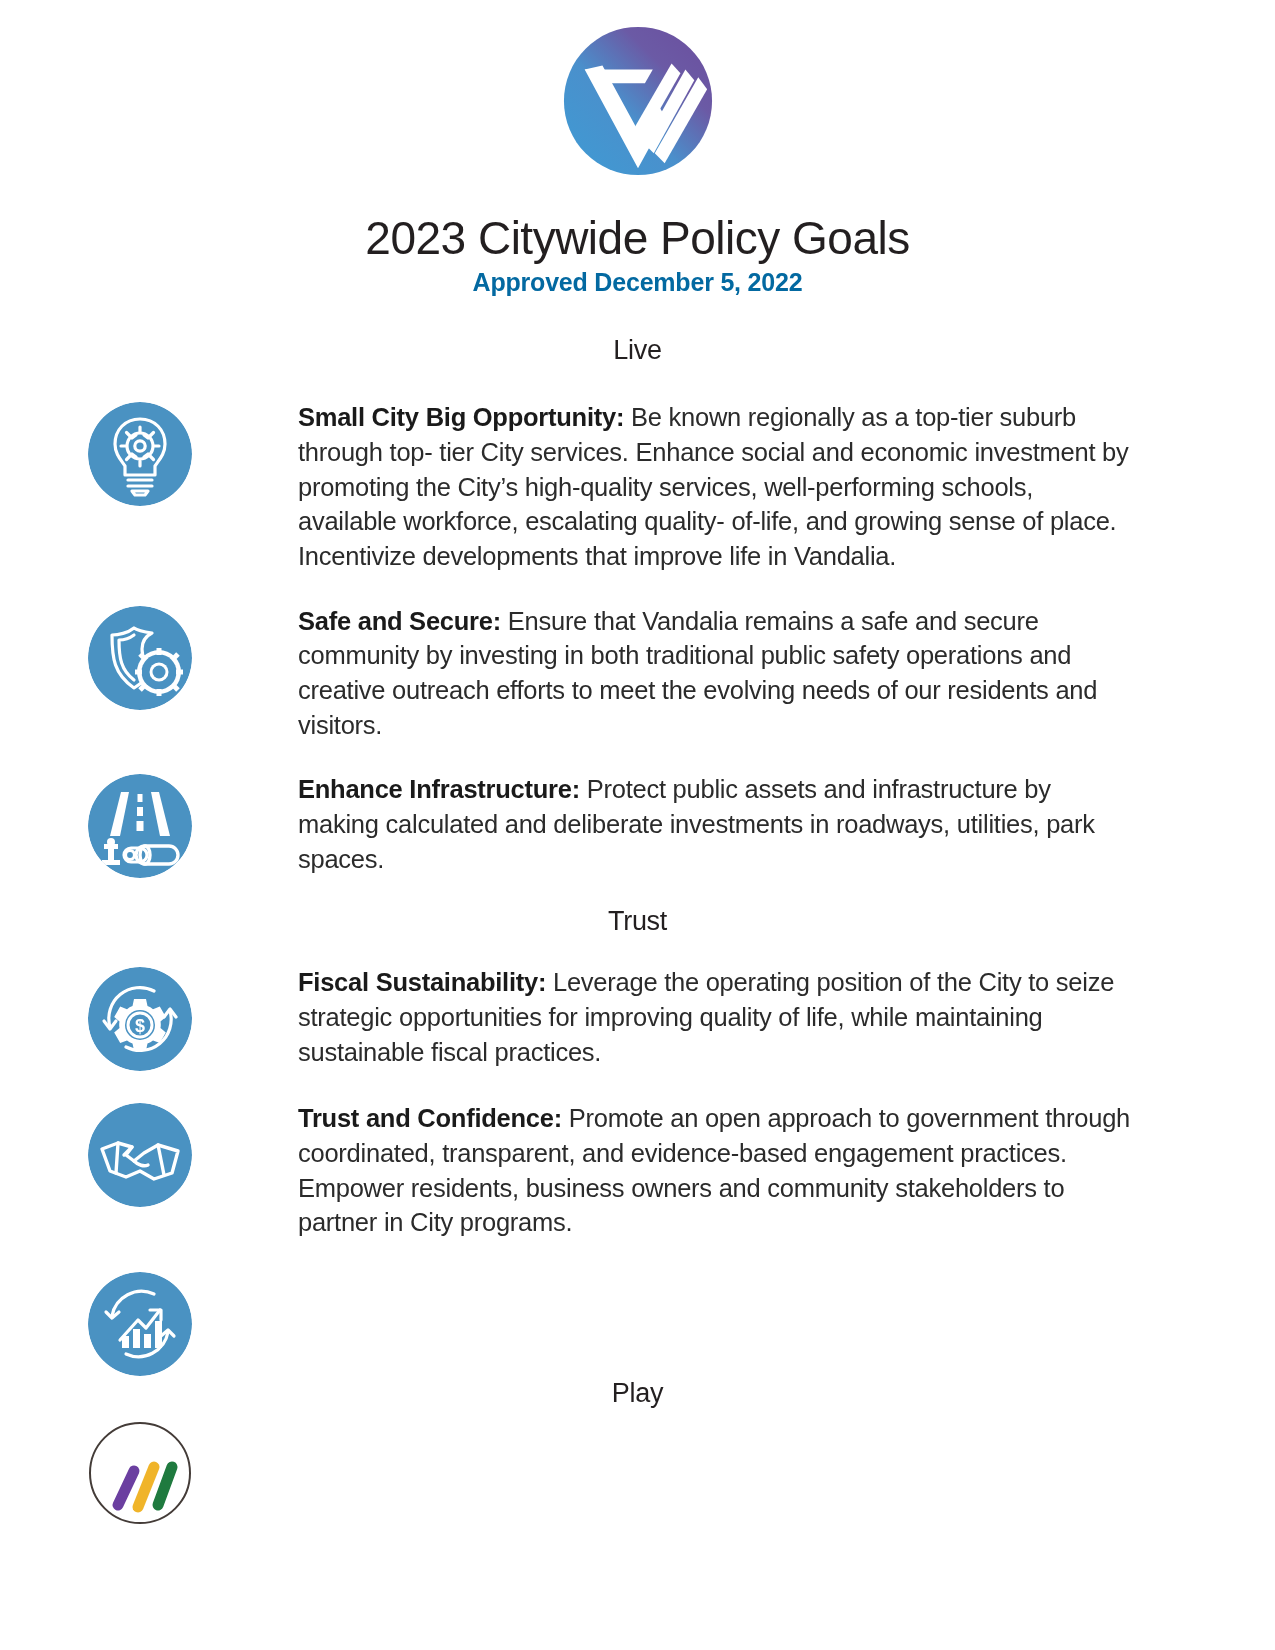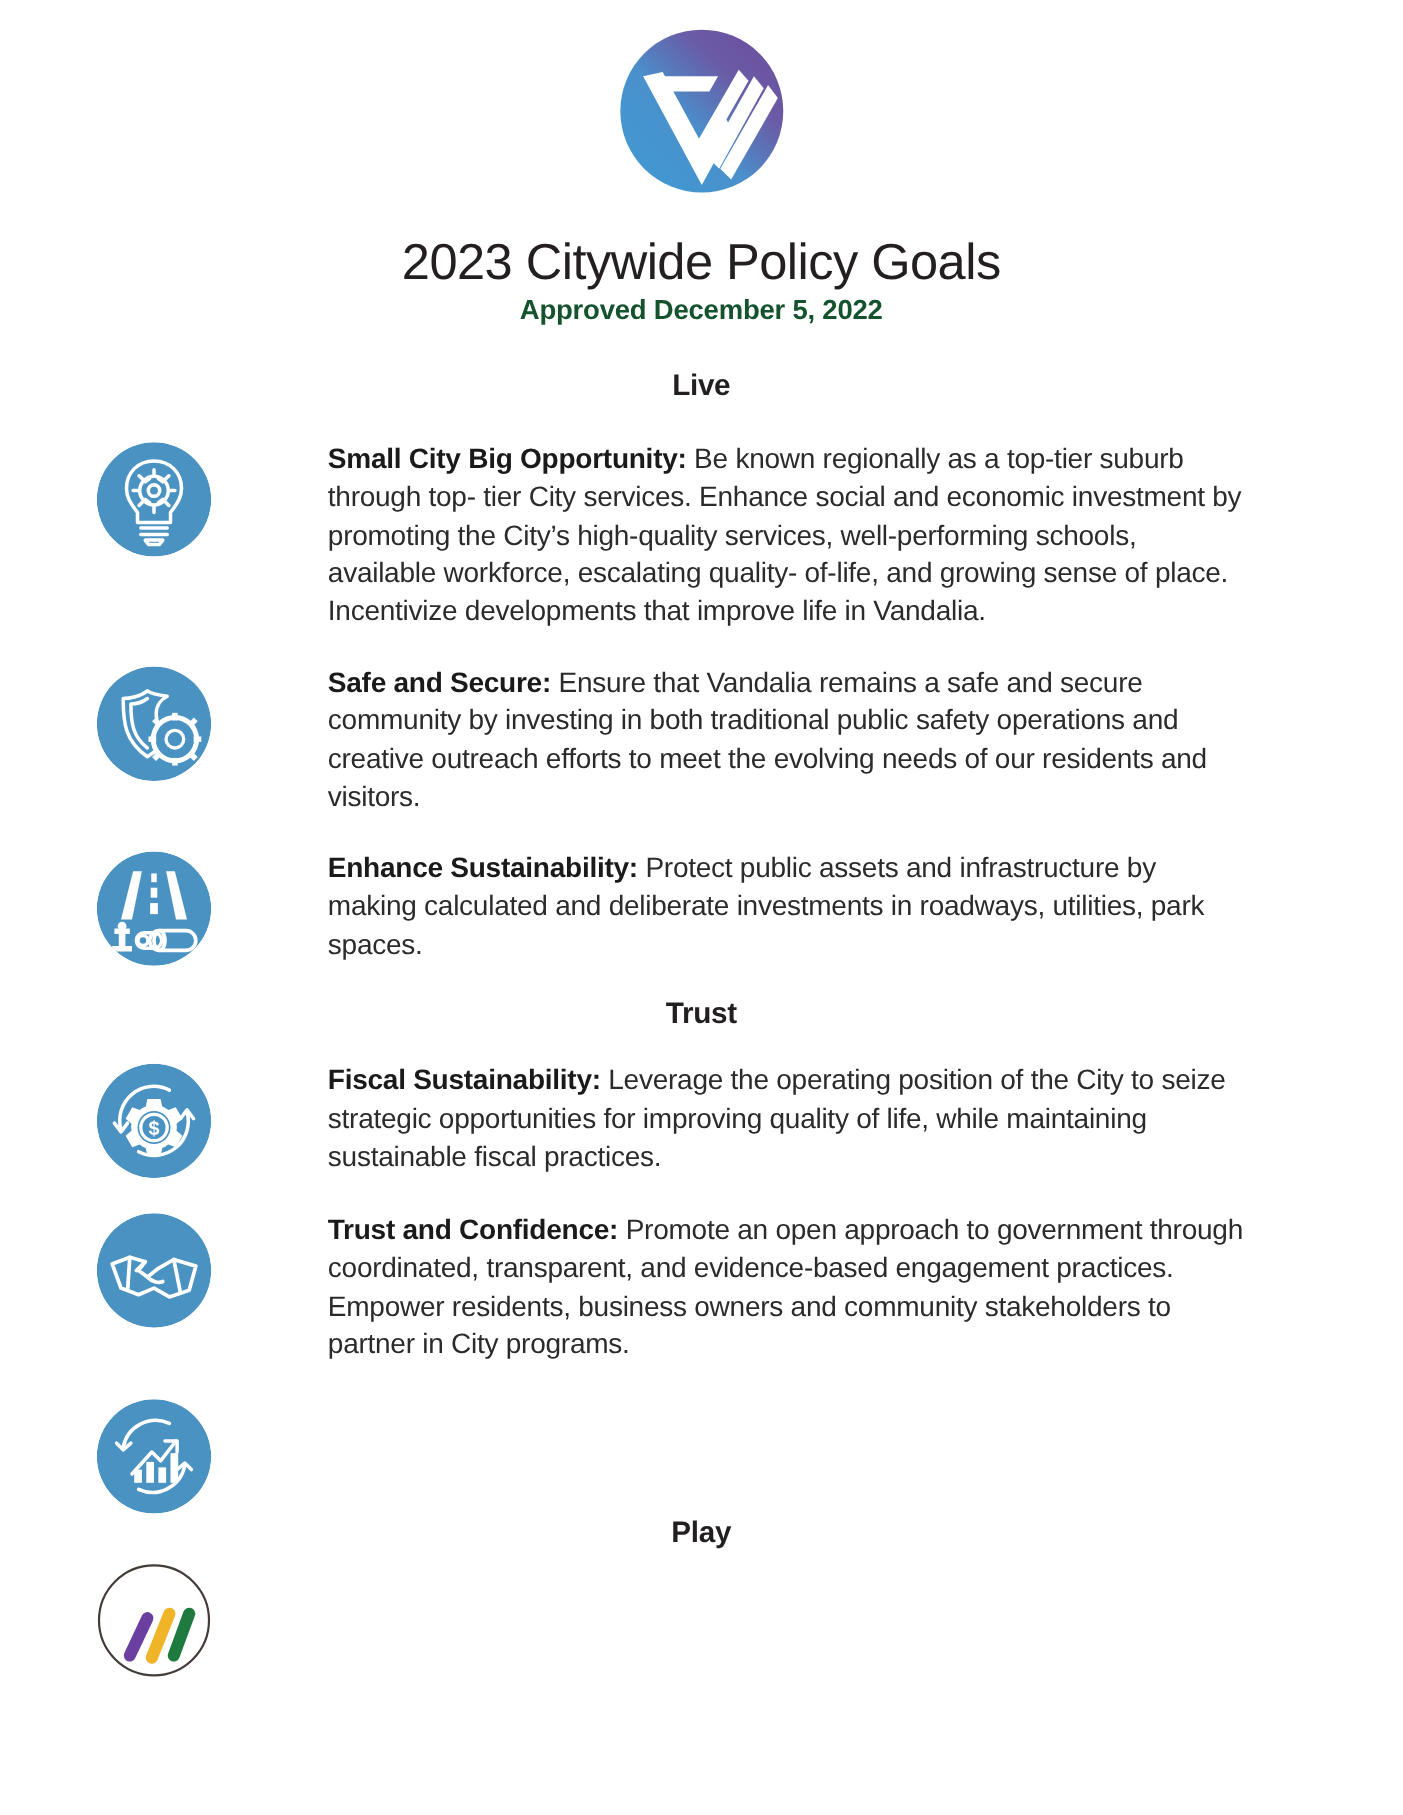--- a/index.html
+++ b/index.html
@@ -44,7 +44,7 @@
     text-align: center;
     font-size: 25px;
     font-weight: 600;
-    color: #14532d;
+    color: #0369a1;
     margin-top: 6px;
     letter-spacing: -0.2px;
   }

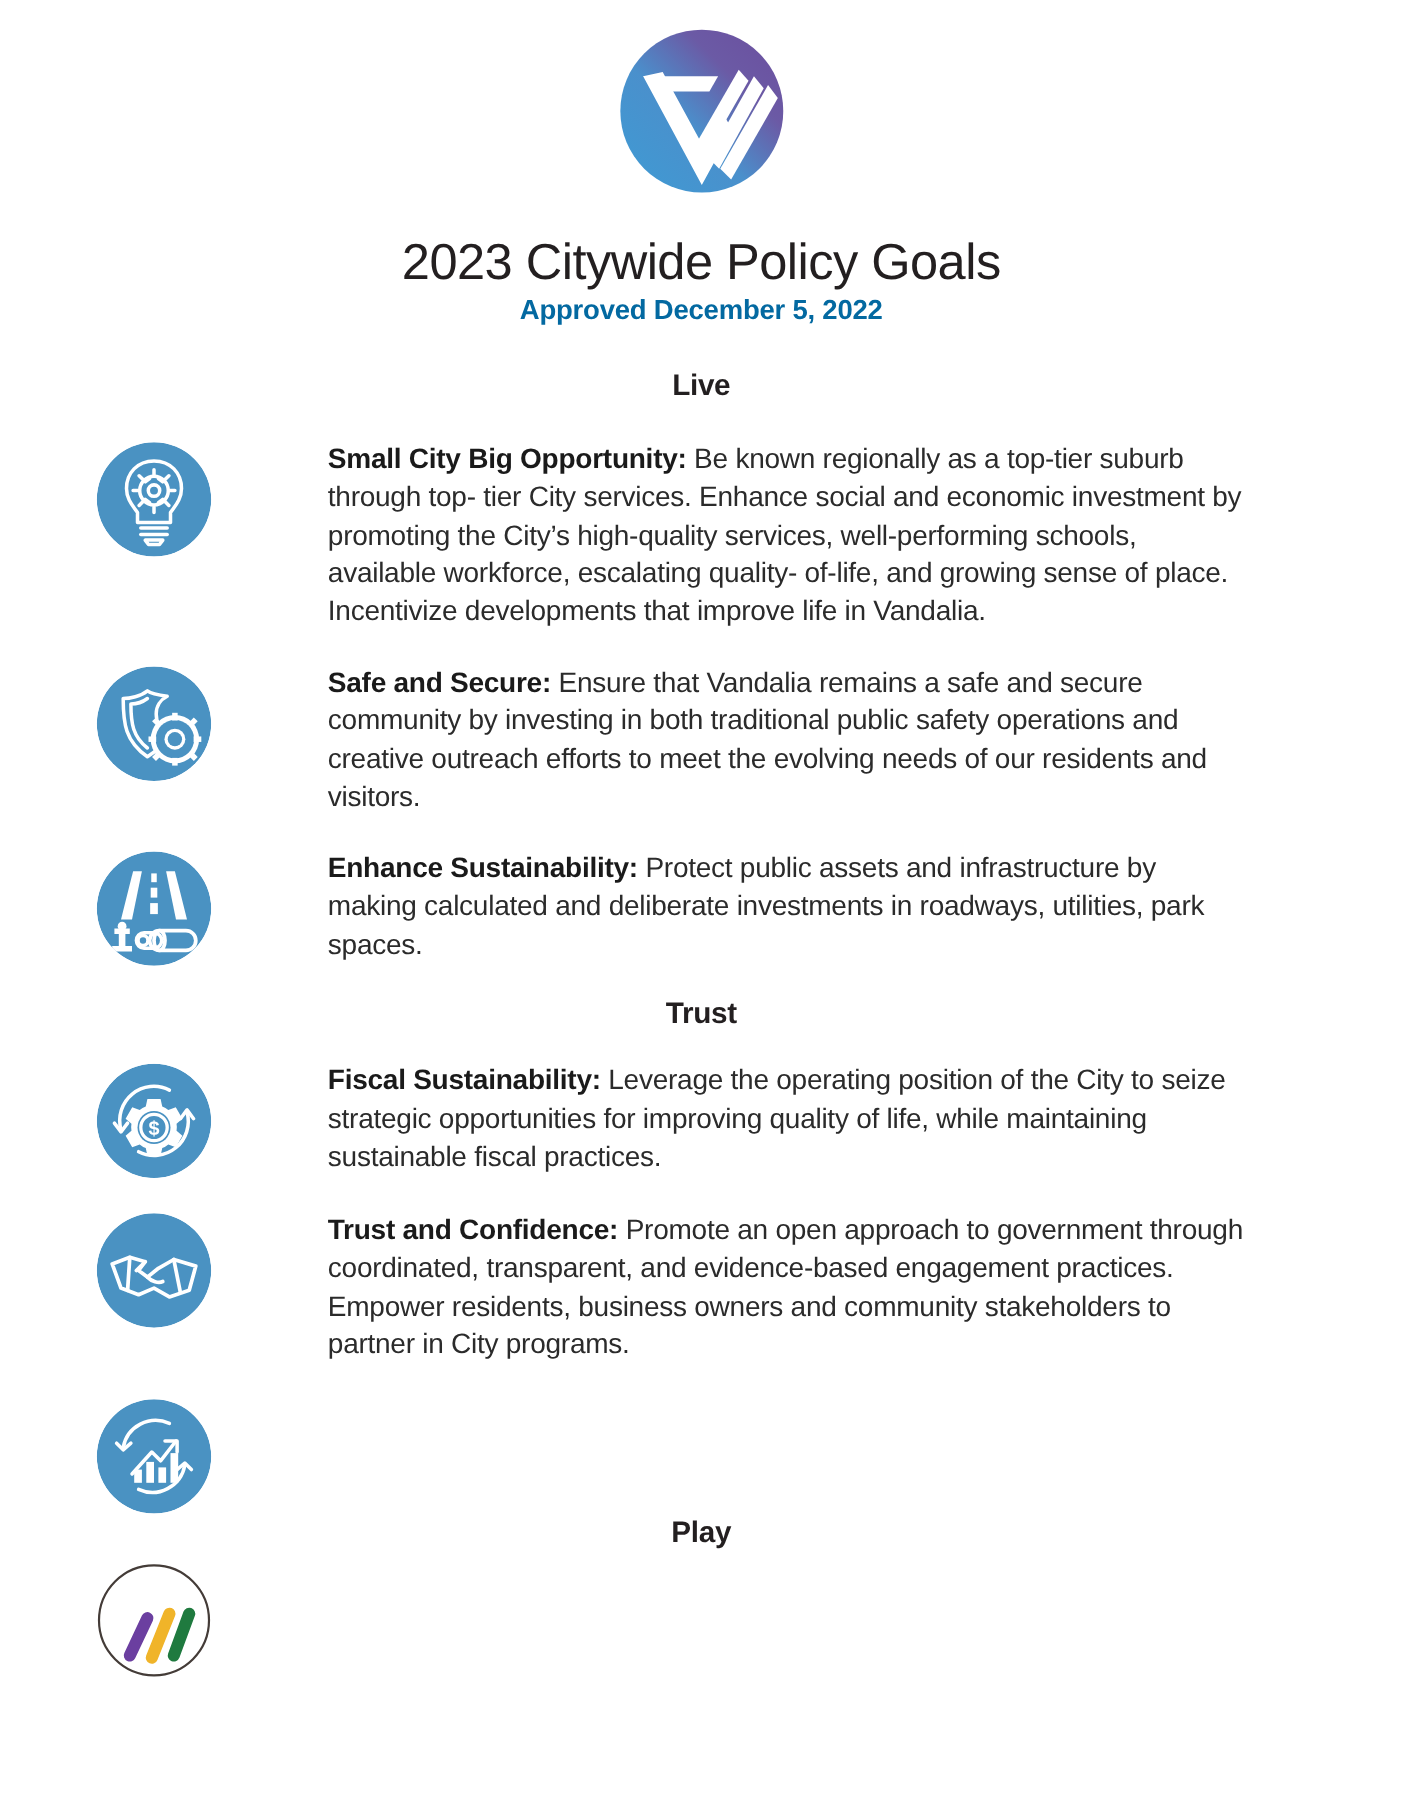--- a/index.html
+++ b/index.html
@@ -53,7 +53,7 @@
   .section-heading {
     text-align: center;
     font-size: 27px;
-    font-weight: bold;
+    font-weight: normal;
     color: #231f20;
     letter-spacing: -0.3px;
   }

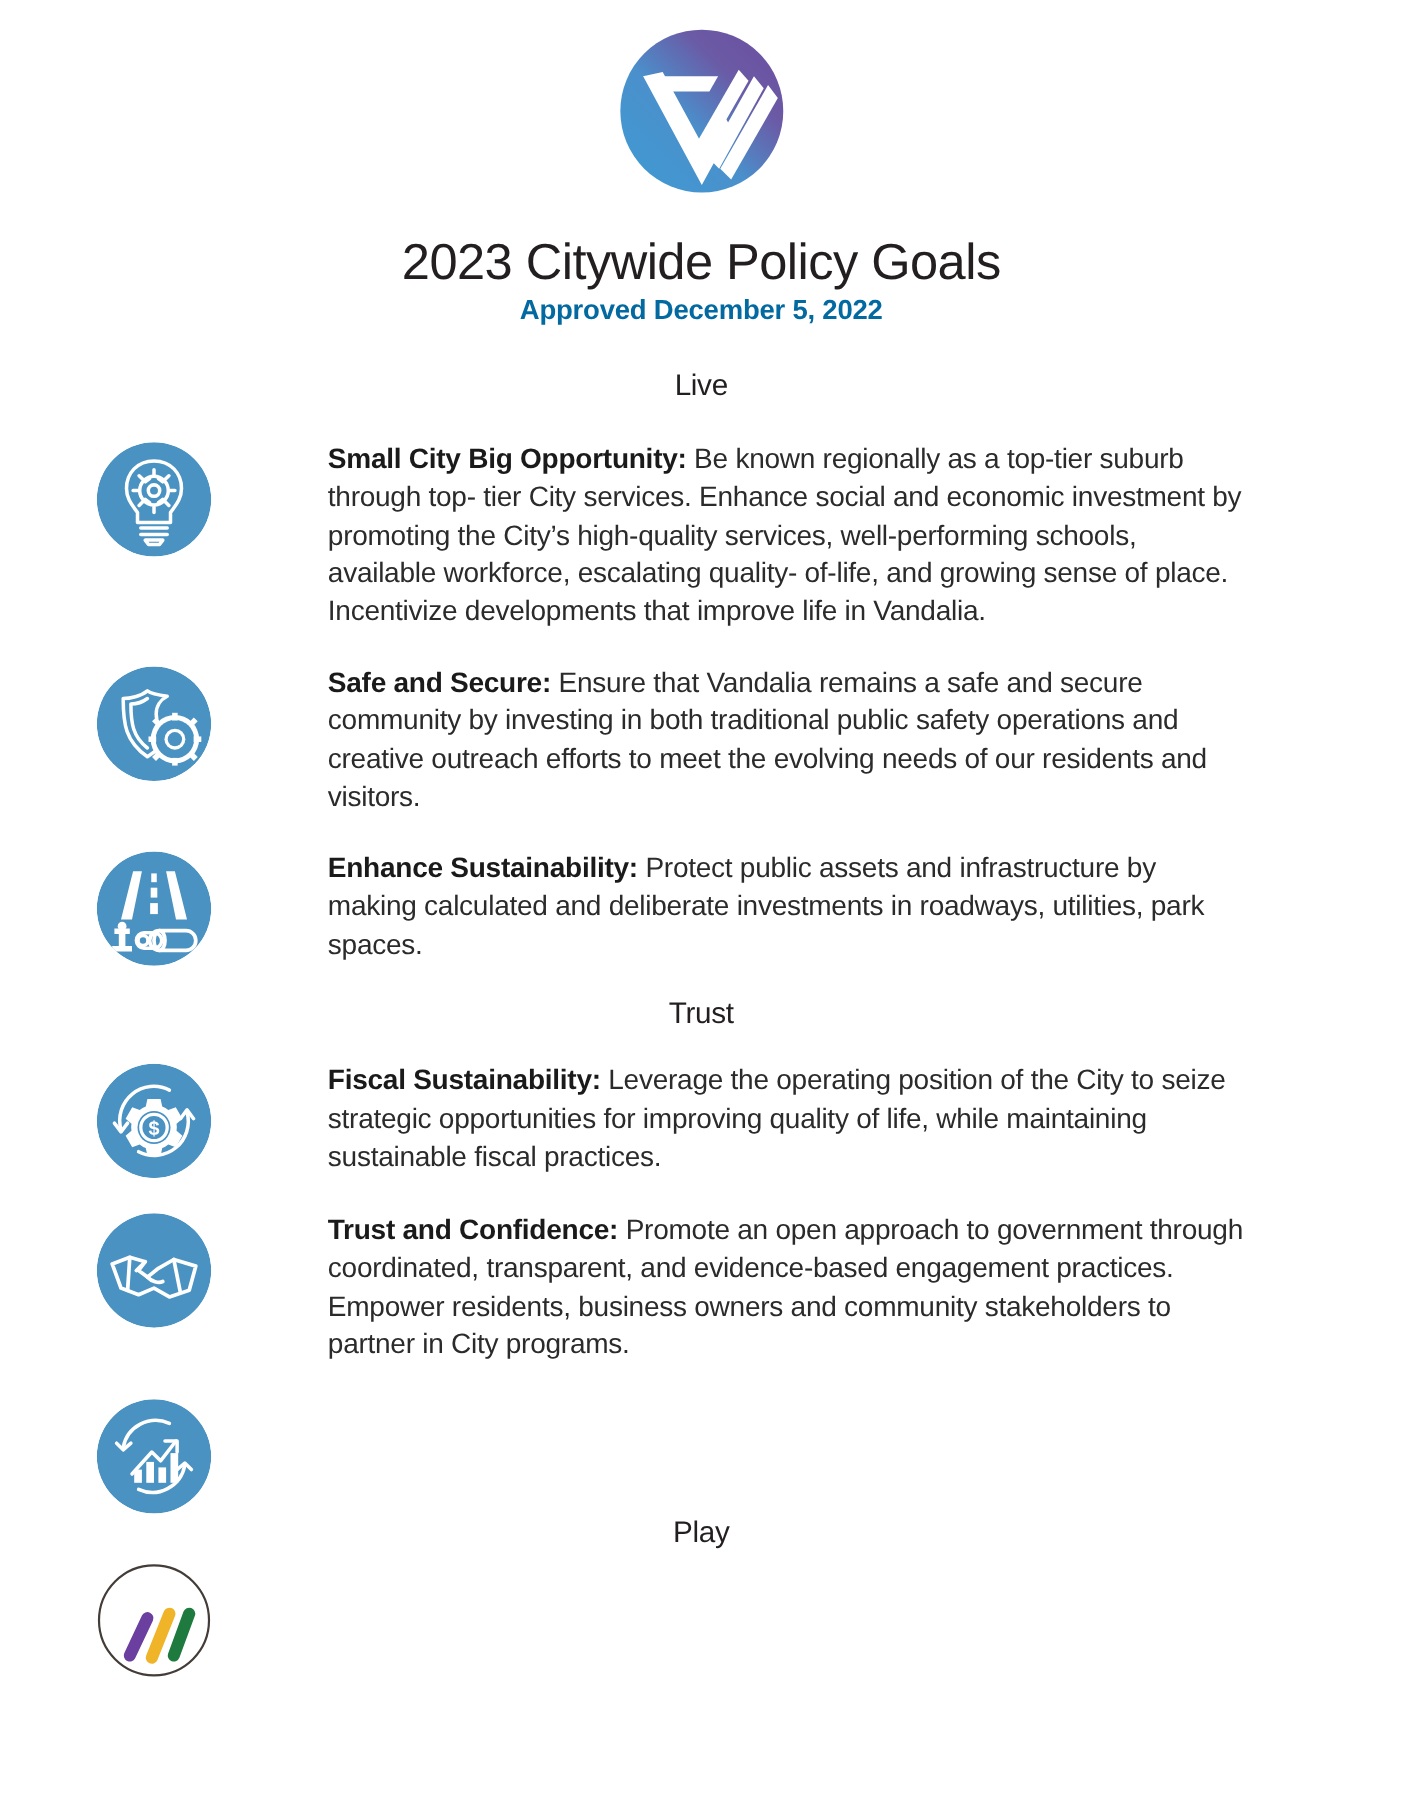--- a/index.html
+++ b/index.html
@@ -227,7 +227,7 @@
       </svg>
     </div>
     <div class="text-cell">
-      <p class="goal-para"><b>Enhance Sustainability:</b><span> Protect public assets and infrastructure by making calculated and deliberate investments in roadways, utilities, park spaces.</span></p>
+      <p class="goal-para"><b>Enhance Infrastructure:</b><span> Protect public assets and infrastructure by making calculated and deliberate investments in roadways, utilities, park spaces.</span></p>
     </div>
   </div>
 

